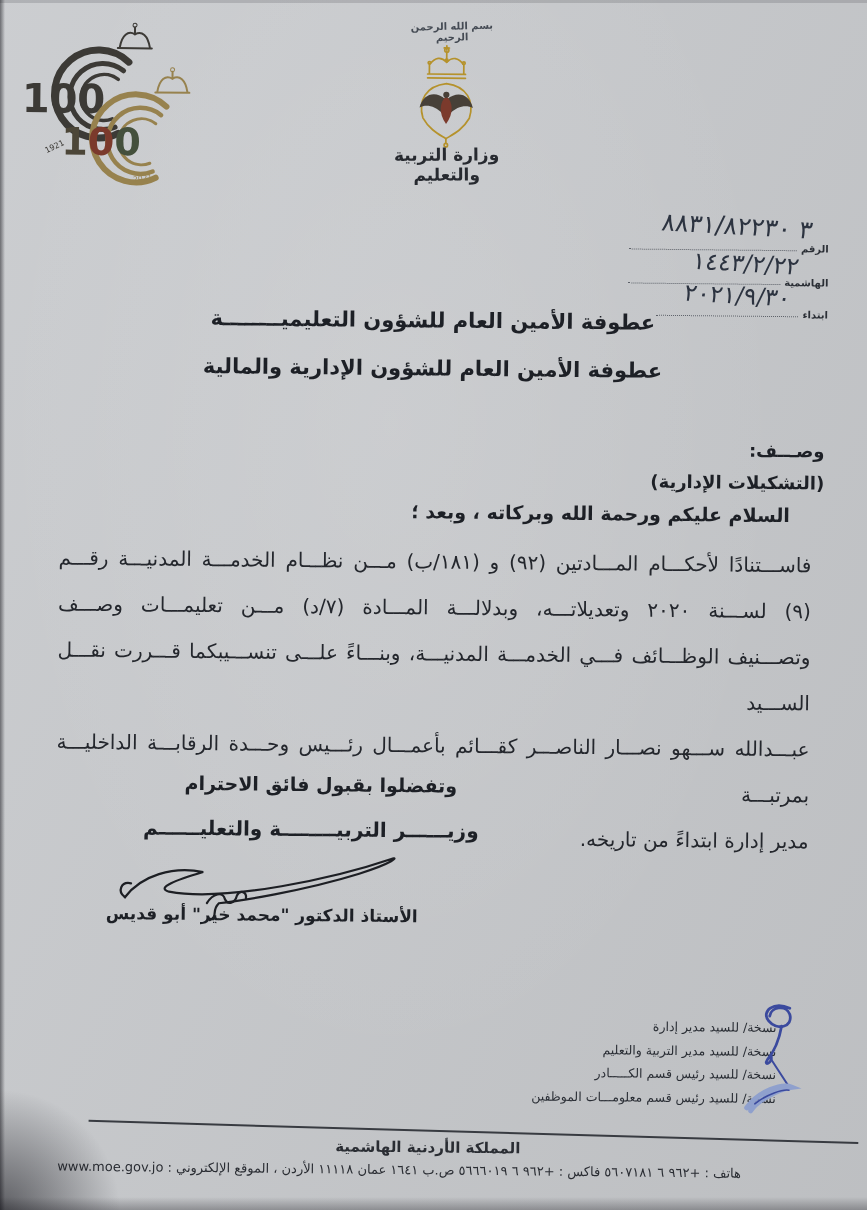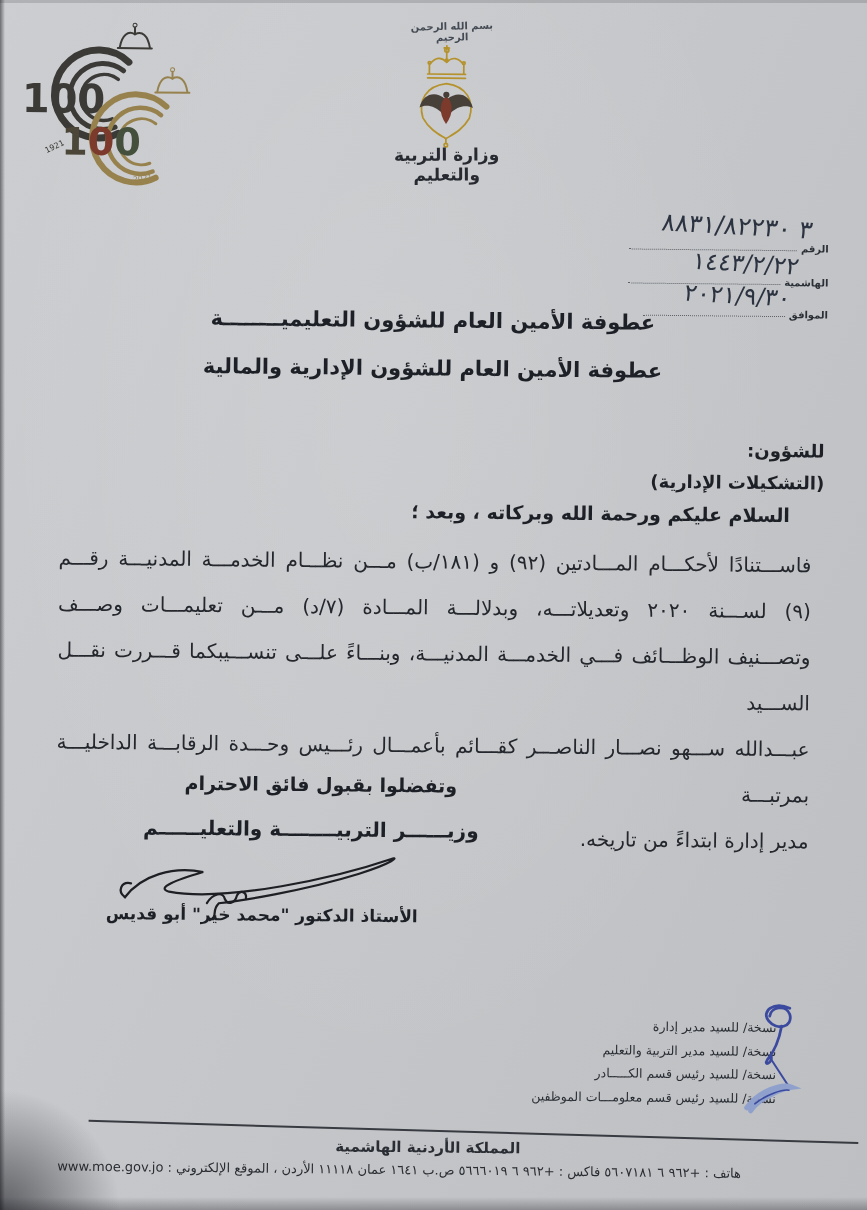--- a/index.html
+++ b/index.html
@@ -137,7 +137,7 @@
     <span class="hand" style="right:72px; top:246px;" dir="ltr">١٤٤٣/٢/٢٢</span>
 
     <div class="ref-row" style="top:290px;">
-      <span class="lbl">الموافق</span>
+      <span class="lbl">ابتداء</span>
       <span class="dots" style="width:142px;"></span>
     </div>
     <span class="hand" style="right:80px; top:278px;" dir="ltr">٢٠٢١/٩/٣٠</span>

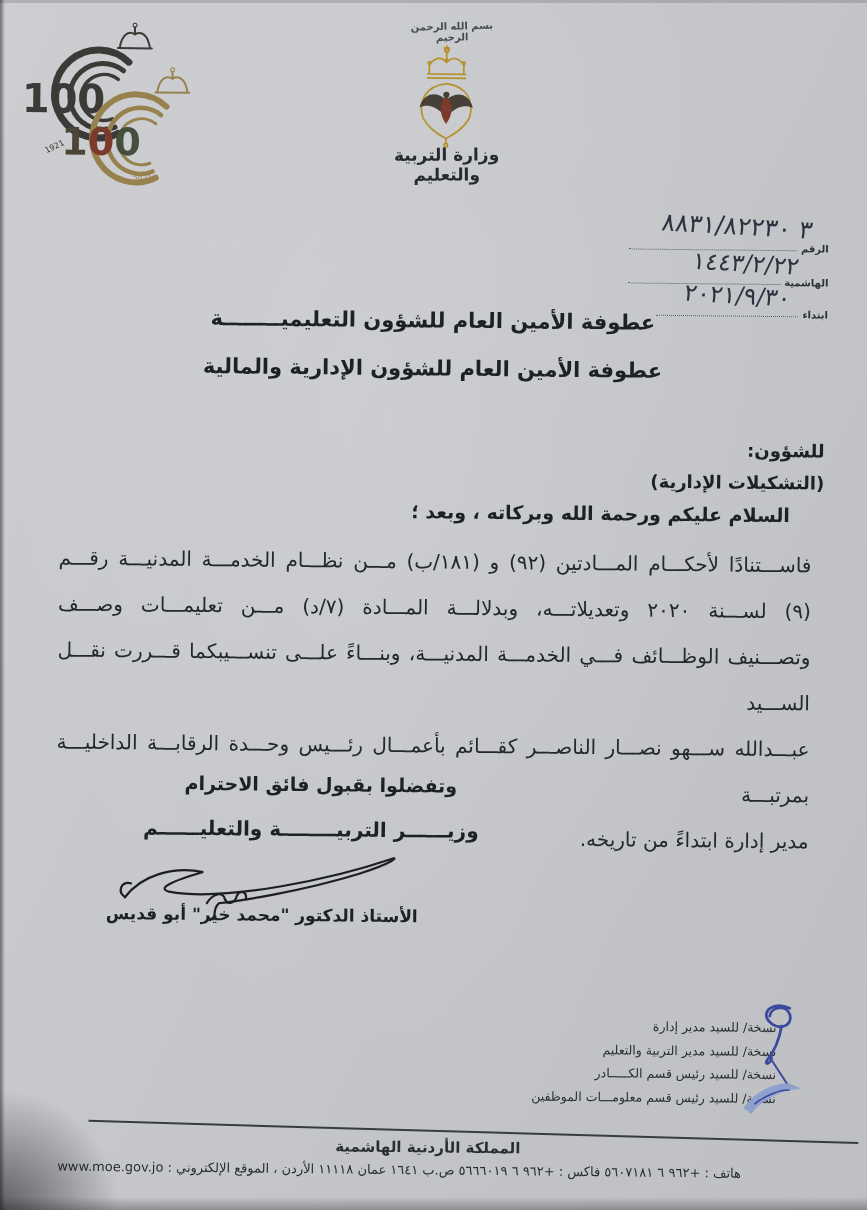--- a/index.html
+++ b/index.html
@@ -145,7 +145,7 @@
     <div class="abs addressee" style="top:308px;">عطوفة الأمين العام للشؤون التعليميــــــــة</div>
     <div class="abs addressee" style="top:356px;">عطوفة الأمين العام للشؤون الإدارية والمالية</div>
 
-    <div class="abs subject-label" style="top:436px;">للشؤون:</div>
+    <div class="abs subject-label" style="top:436px;">وصـــف:</div>
     <div class="abs subject-value" style="top:468px;">(التشكيلات الإدارية)</div>
 
     <div class="abs greeting" style="top:500px;">السلام عليكم ورحمة الله وبركاته ، وبعد ؛</div>

